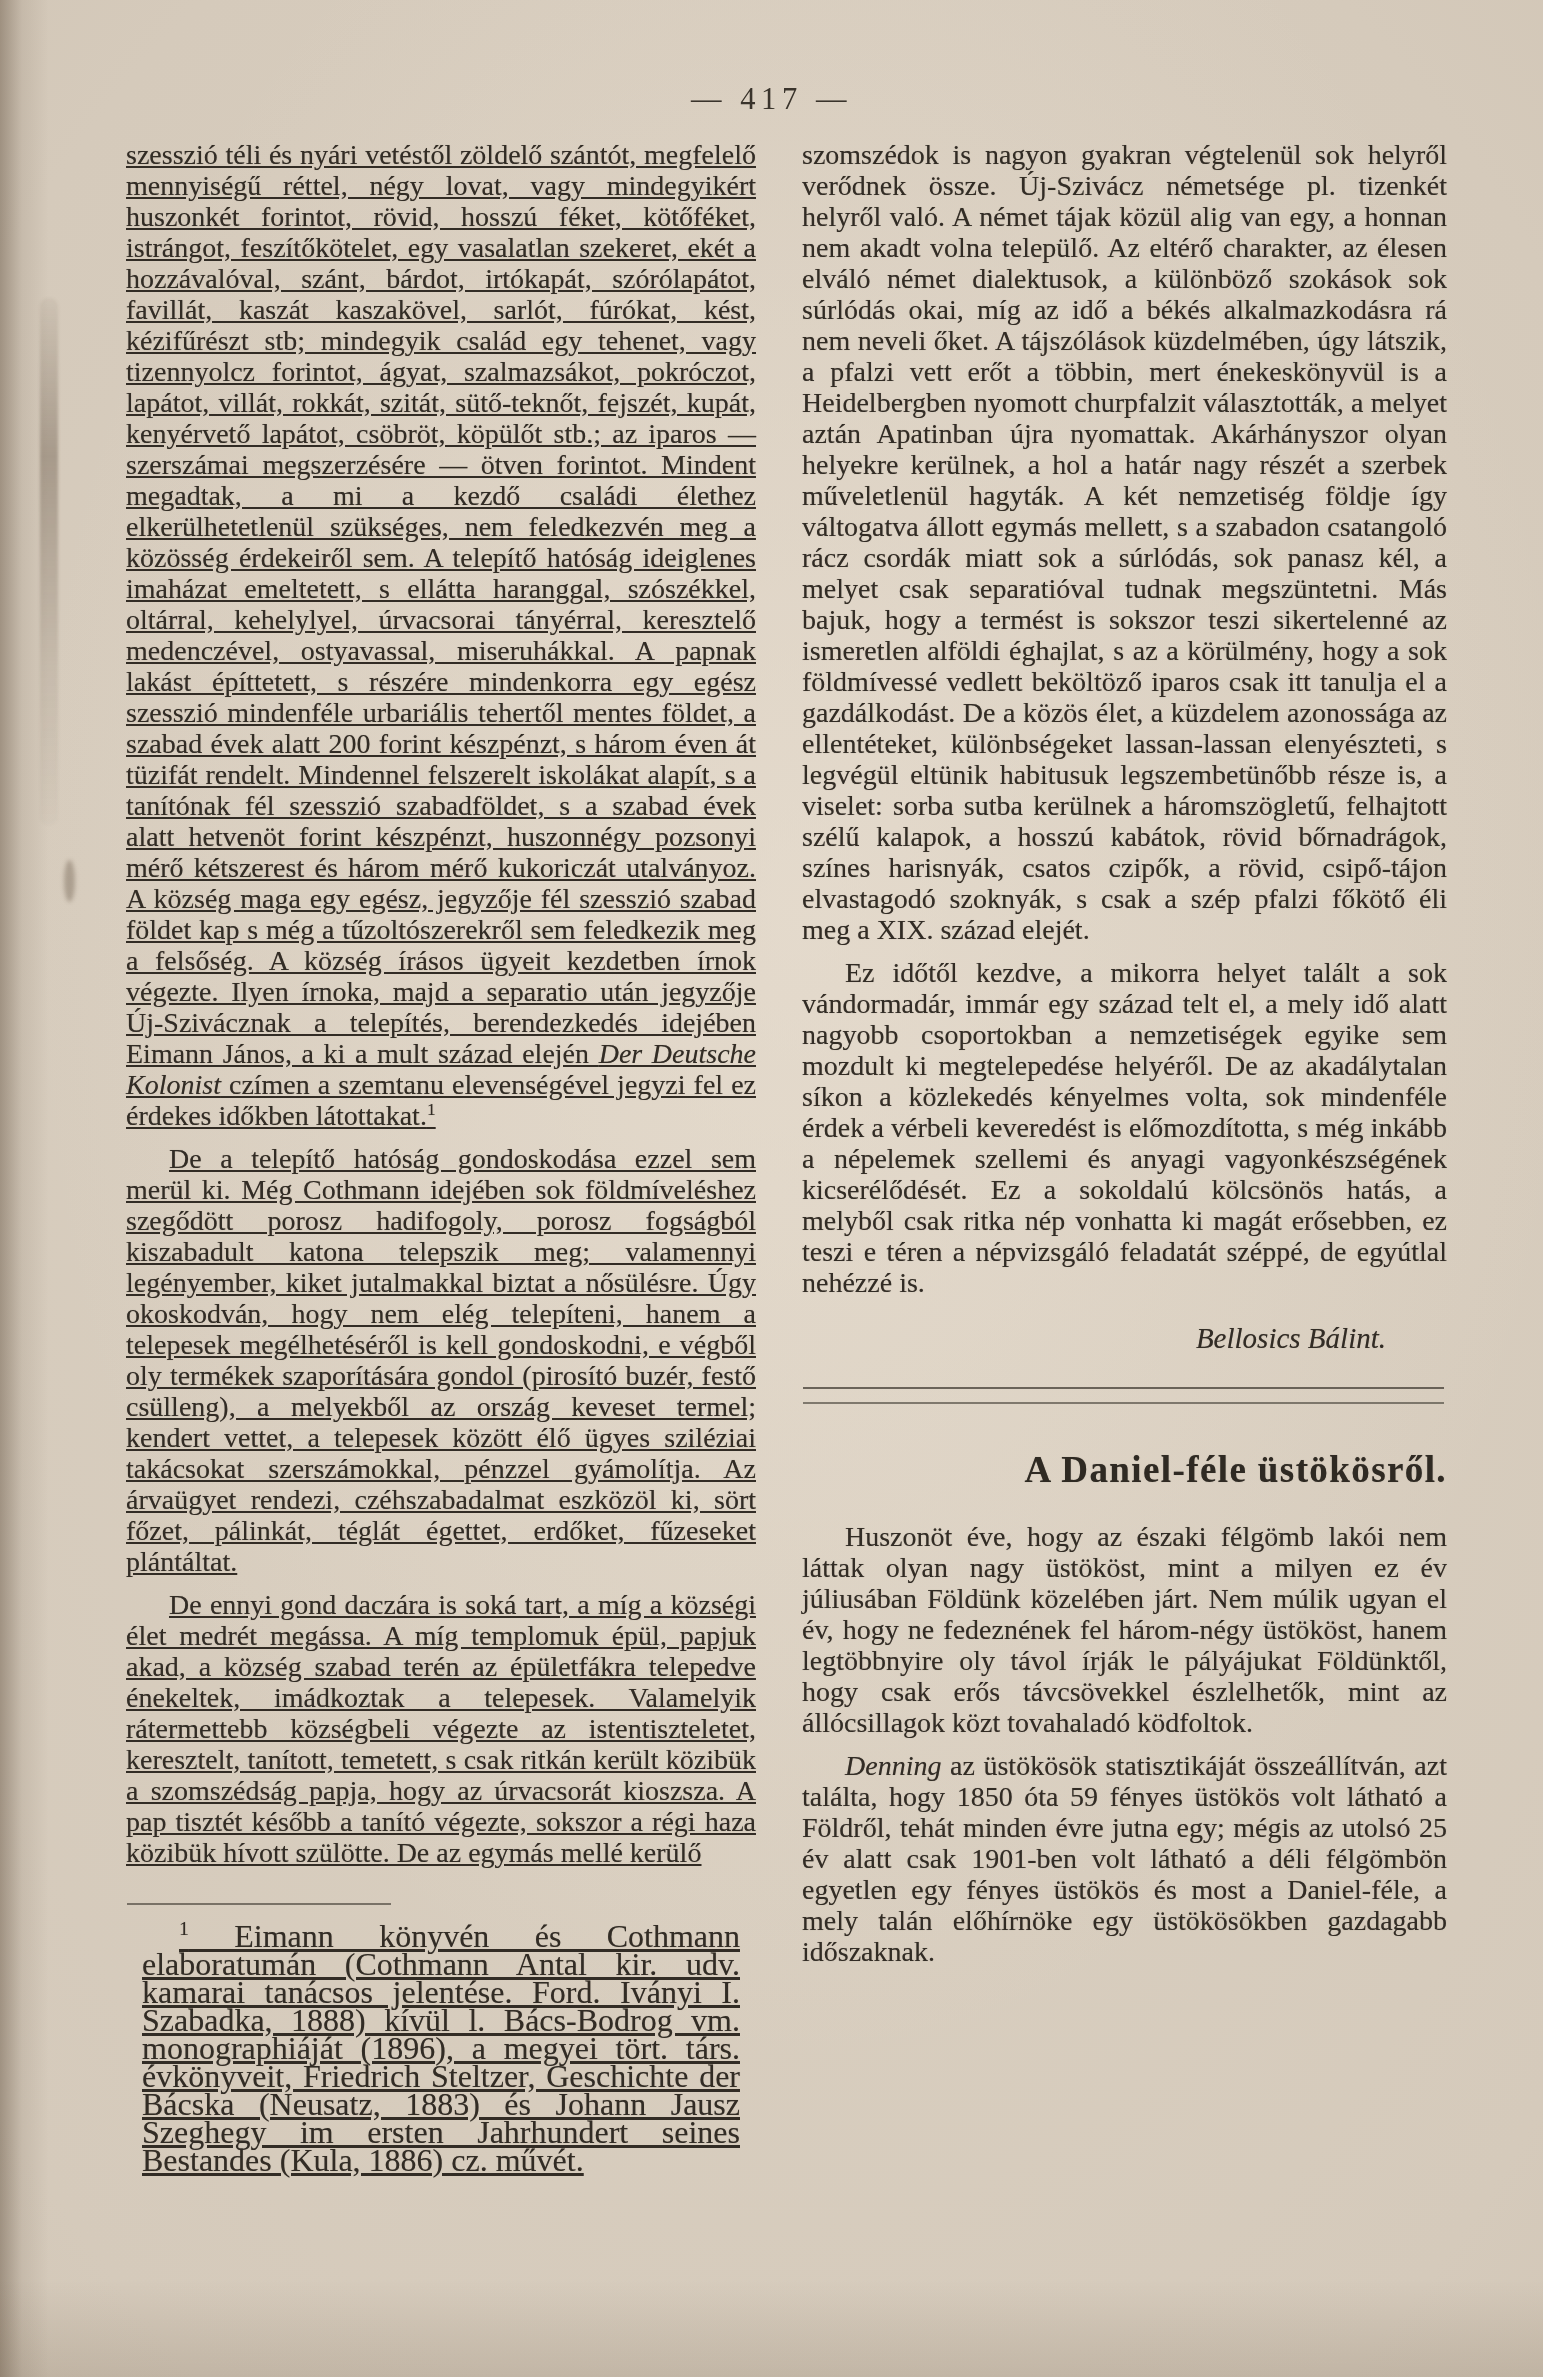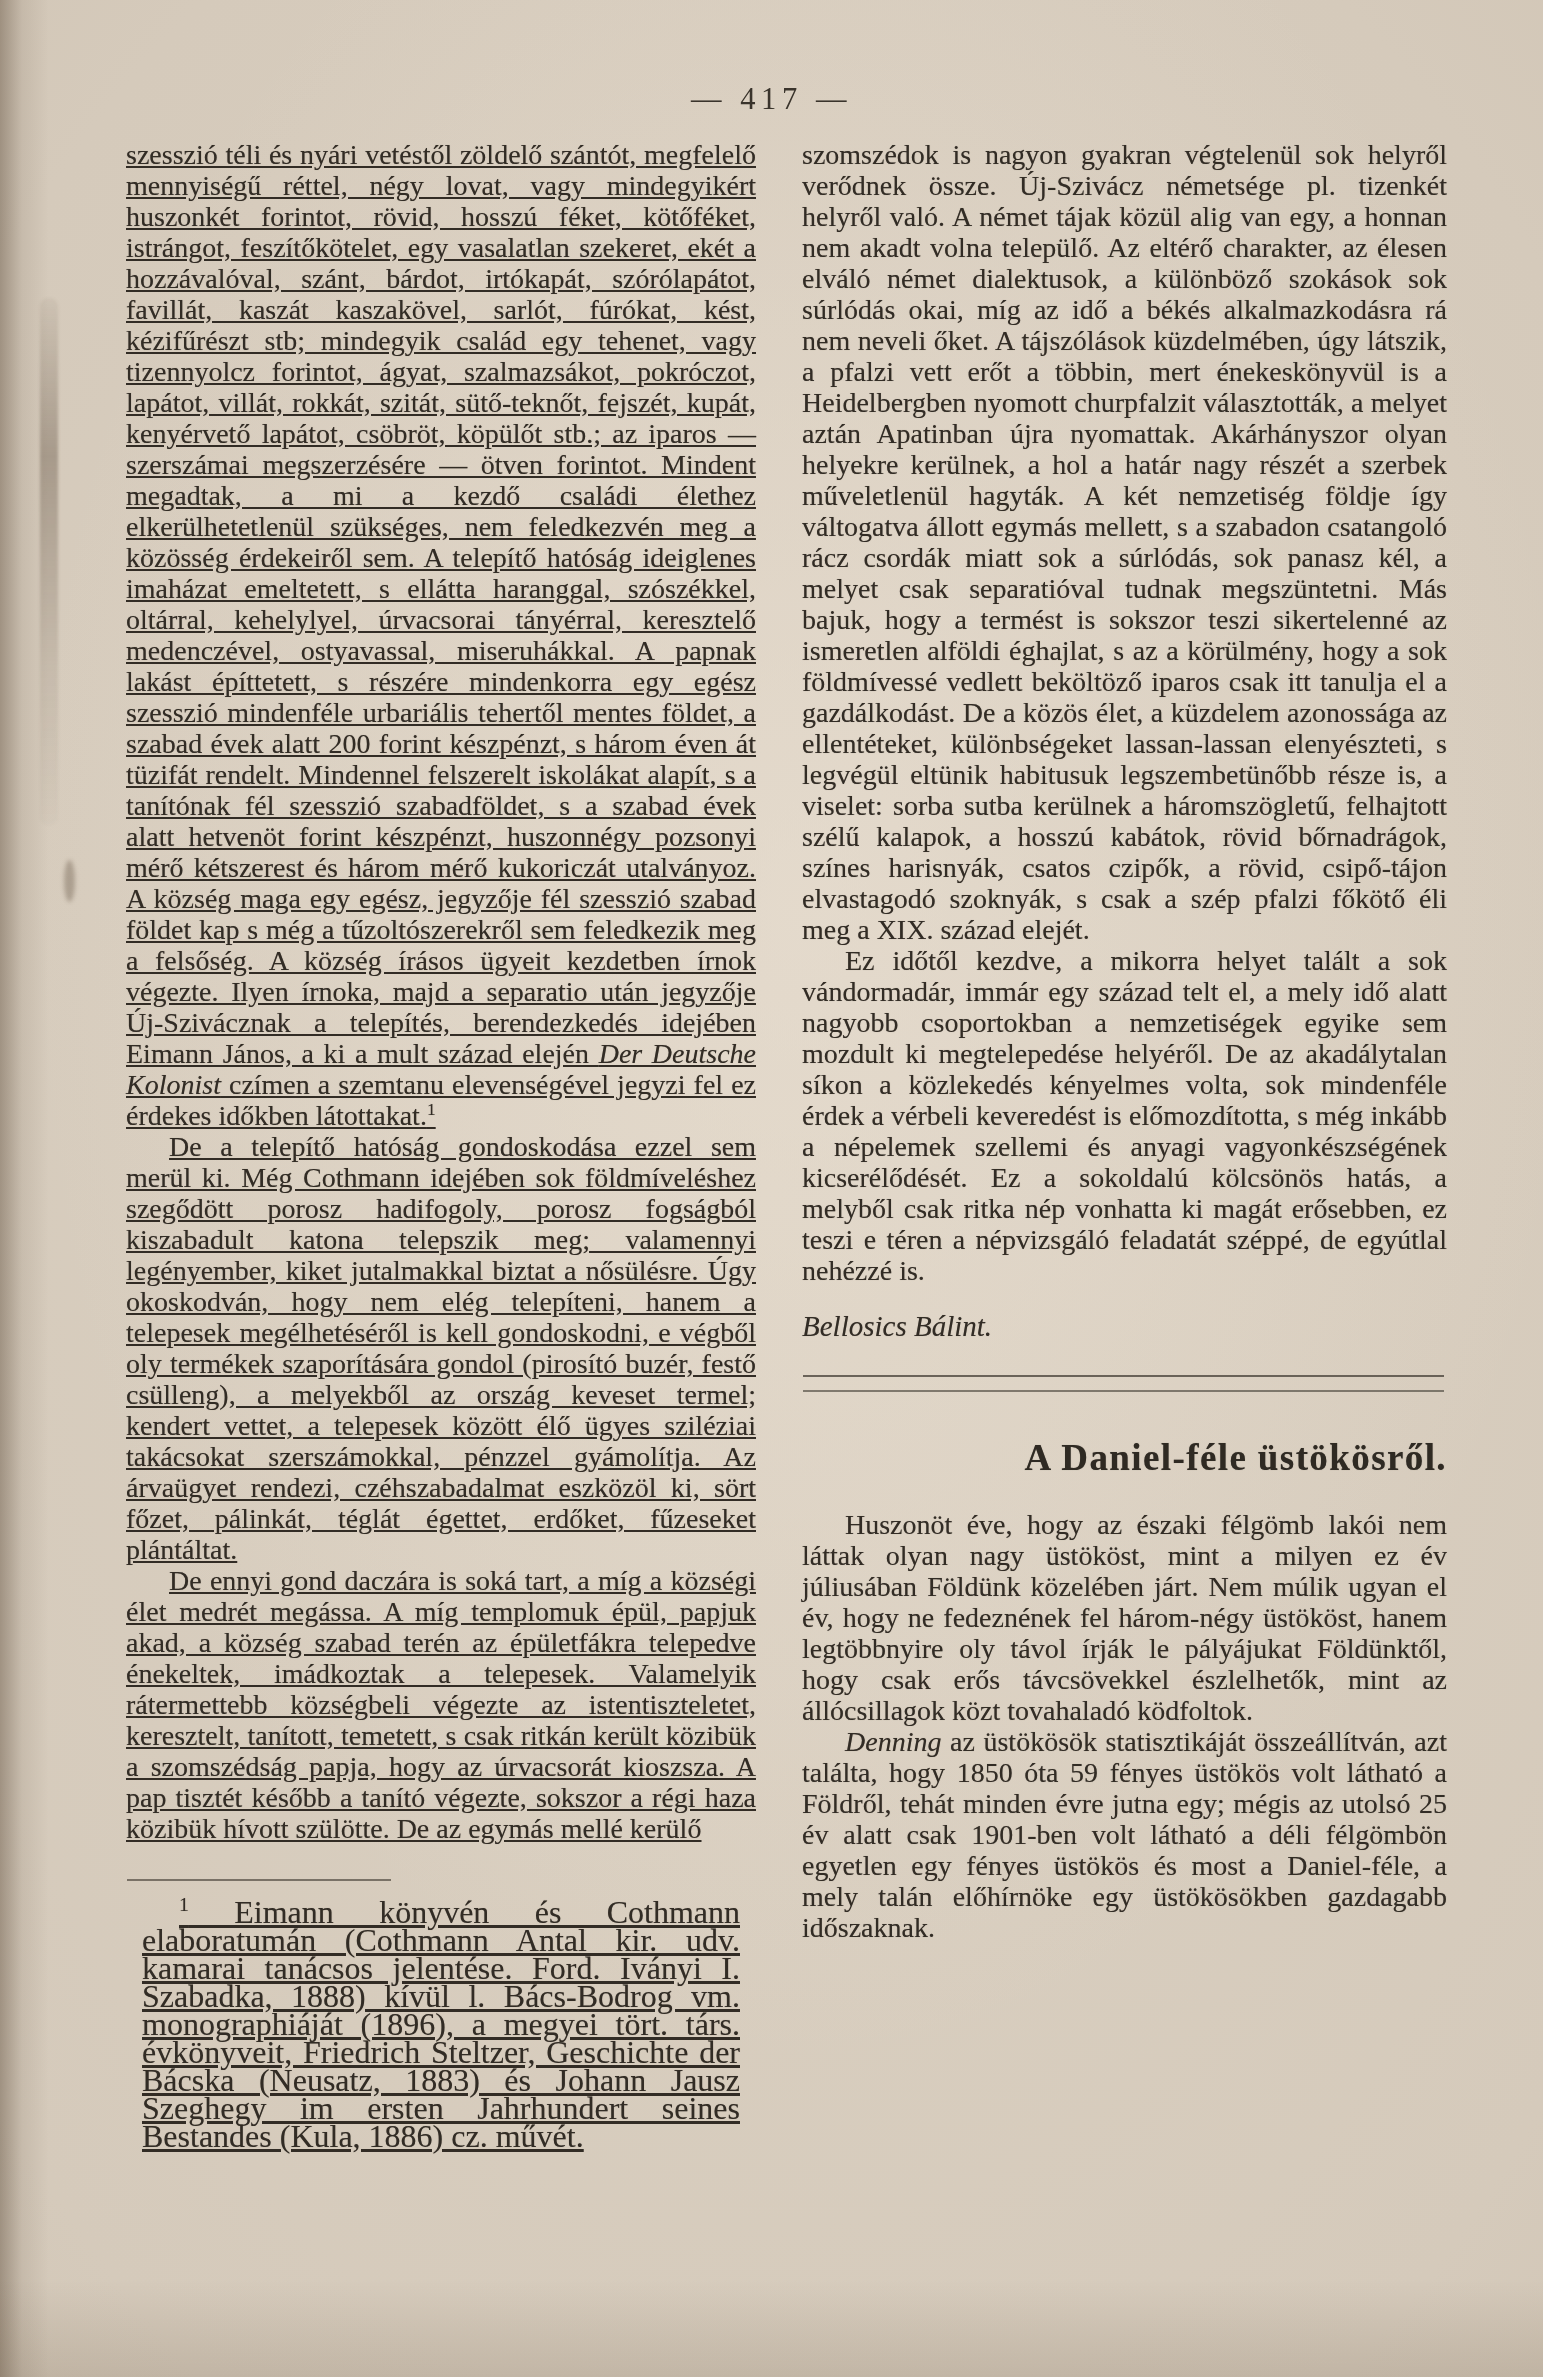--- a/index.html
+++ b/index.html
@@ -54,7 +54,7 @@
     text-align: justify;
     text-shadow: 0 0 0.7px rgba(50,44,37,0.45);
   }
-  p.indent { text-indent: 43px; }
+  p.indent { text-indent: 43px; margin-top: 12px; }
   sup { font-size: 0.62em; line-height: 0; }
 
   .footnote-rule {

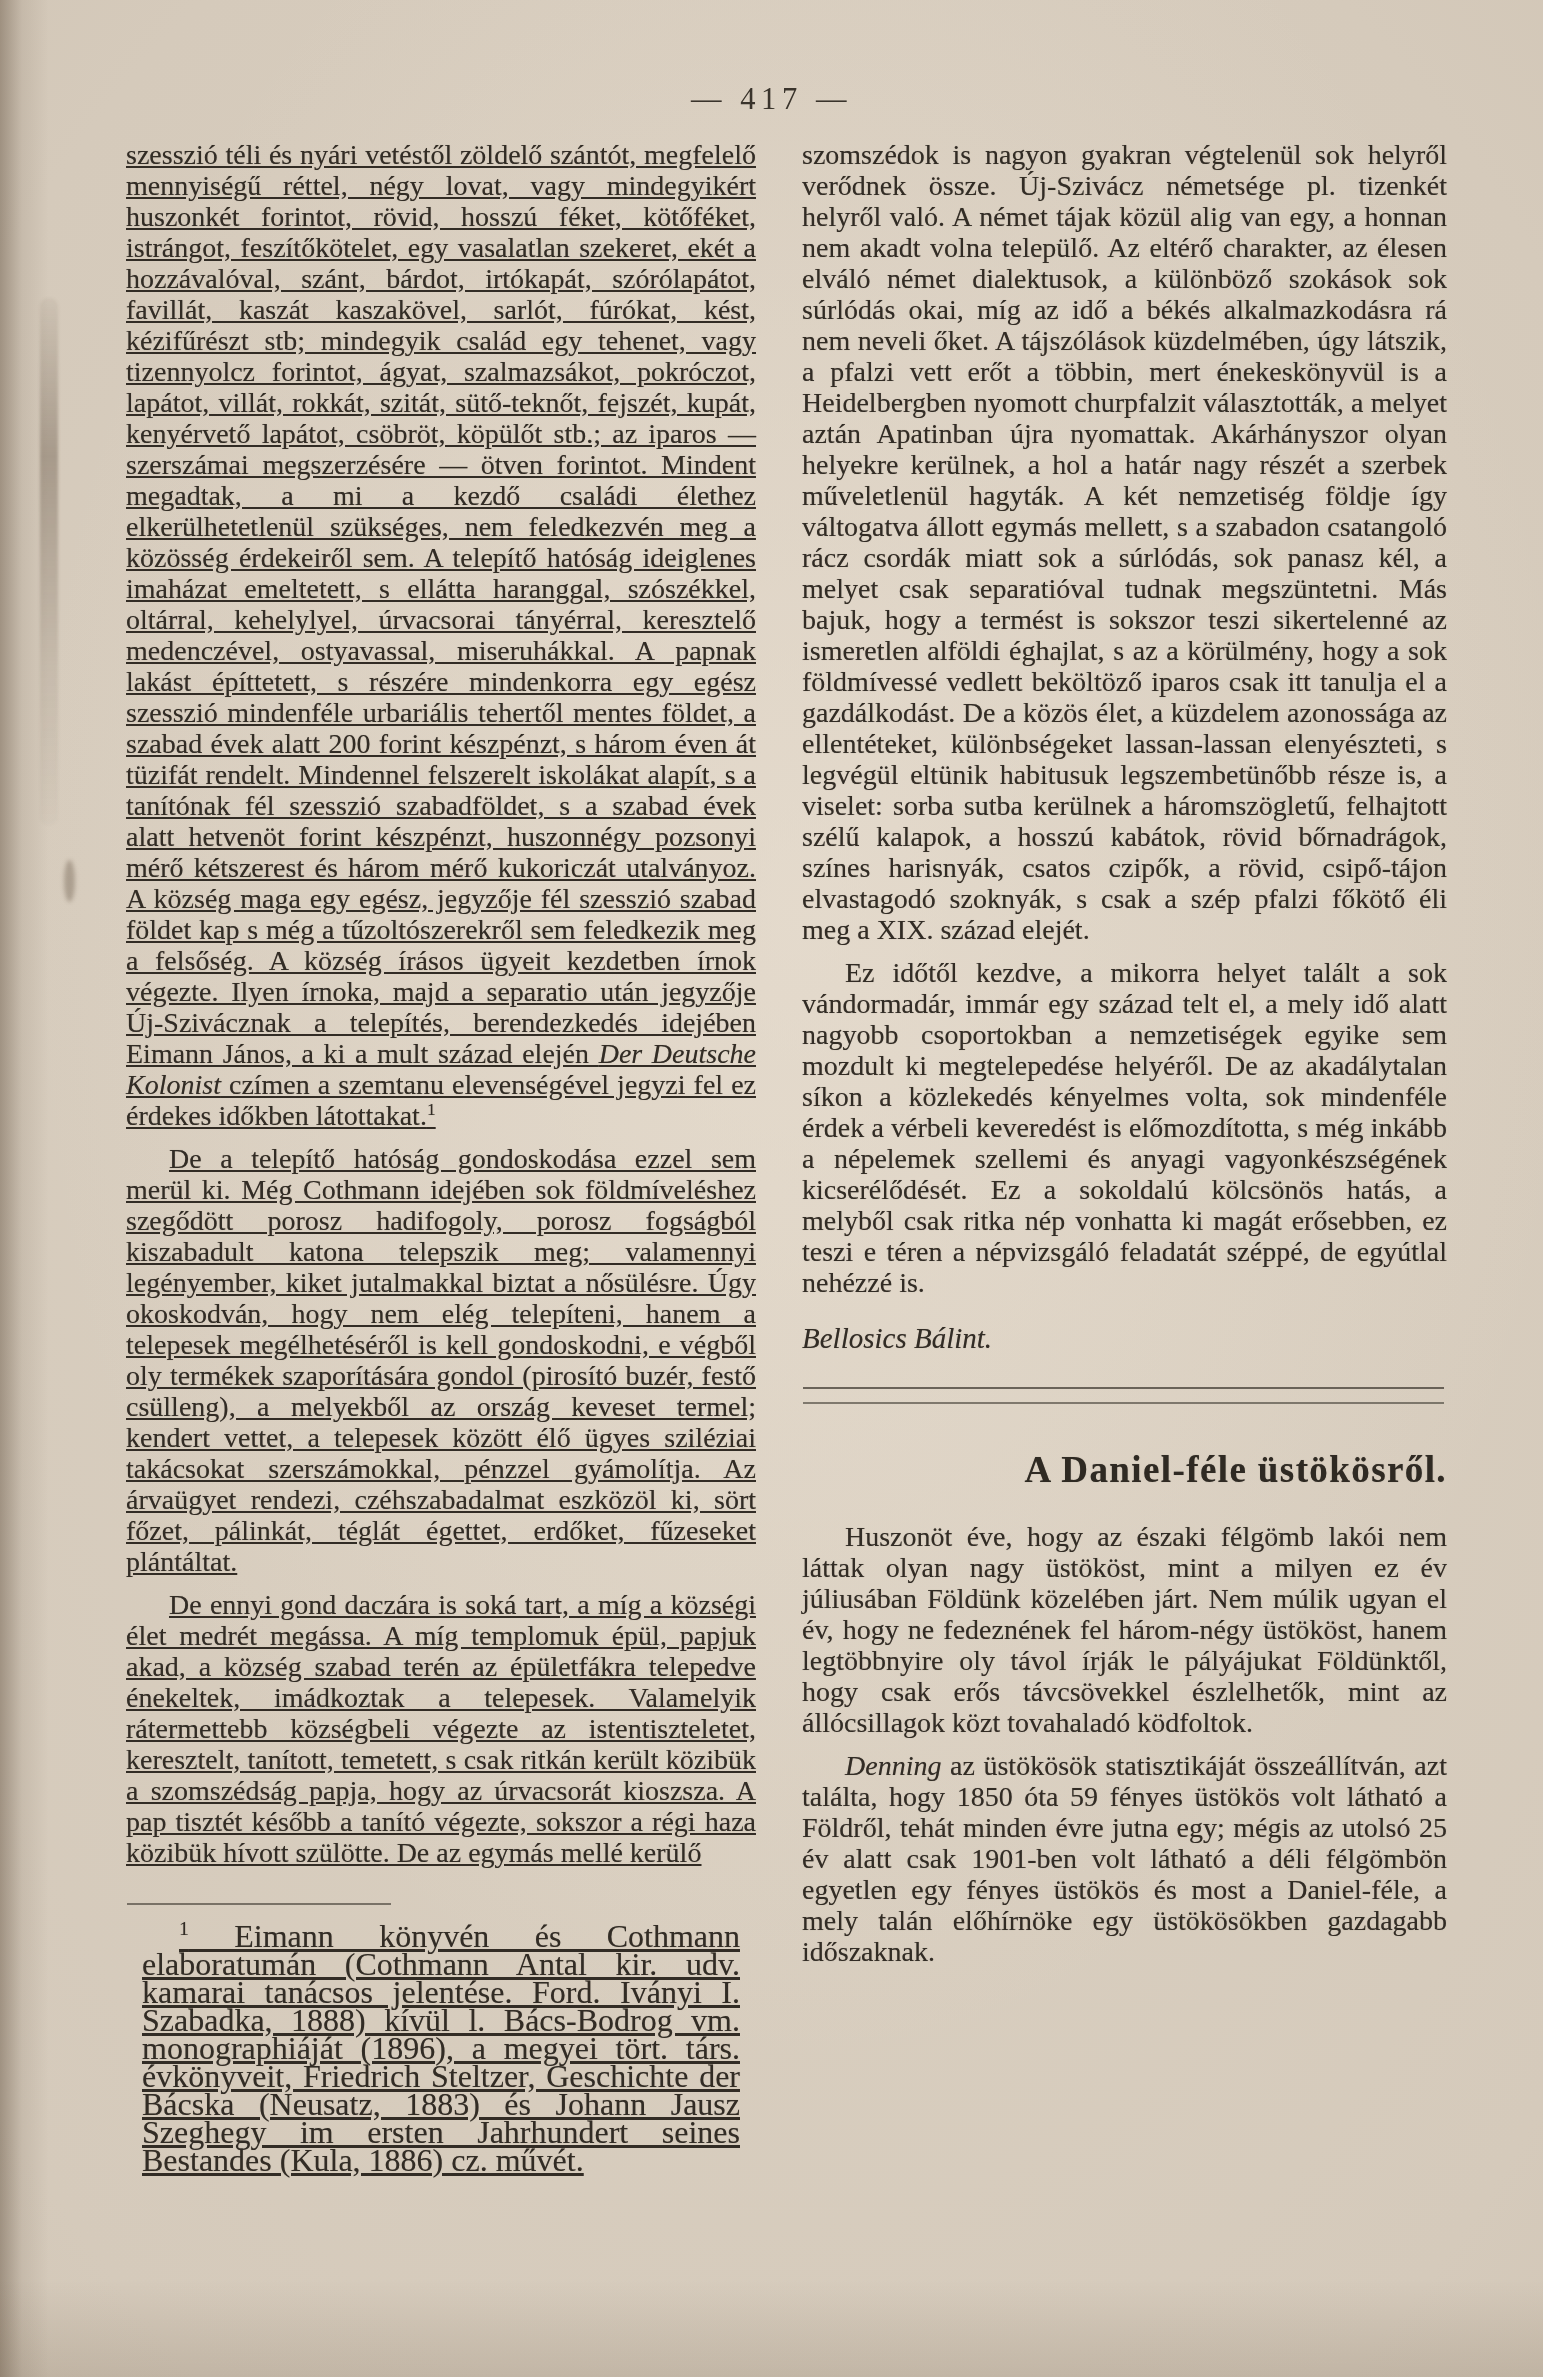--- a/index.html
+++ b/index.html
@@ -73,6 +73,7 @@
 
   p.signature {
     margin: 23.6px 61px 0 0;
+    text-align: right;
     font-style: italic;
     font-size: 29px;
     line-height: 33px;

